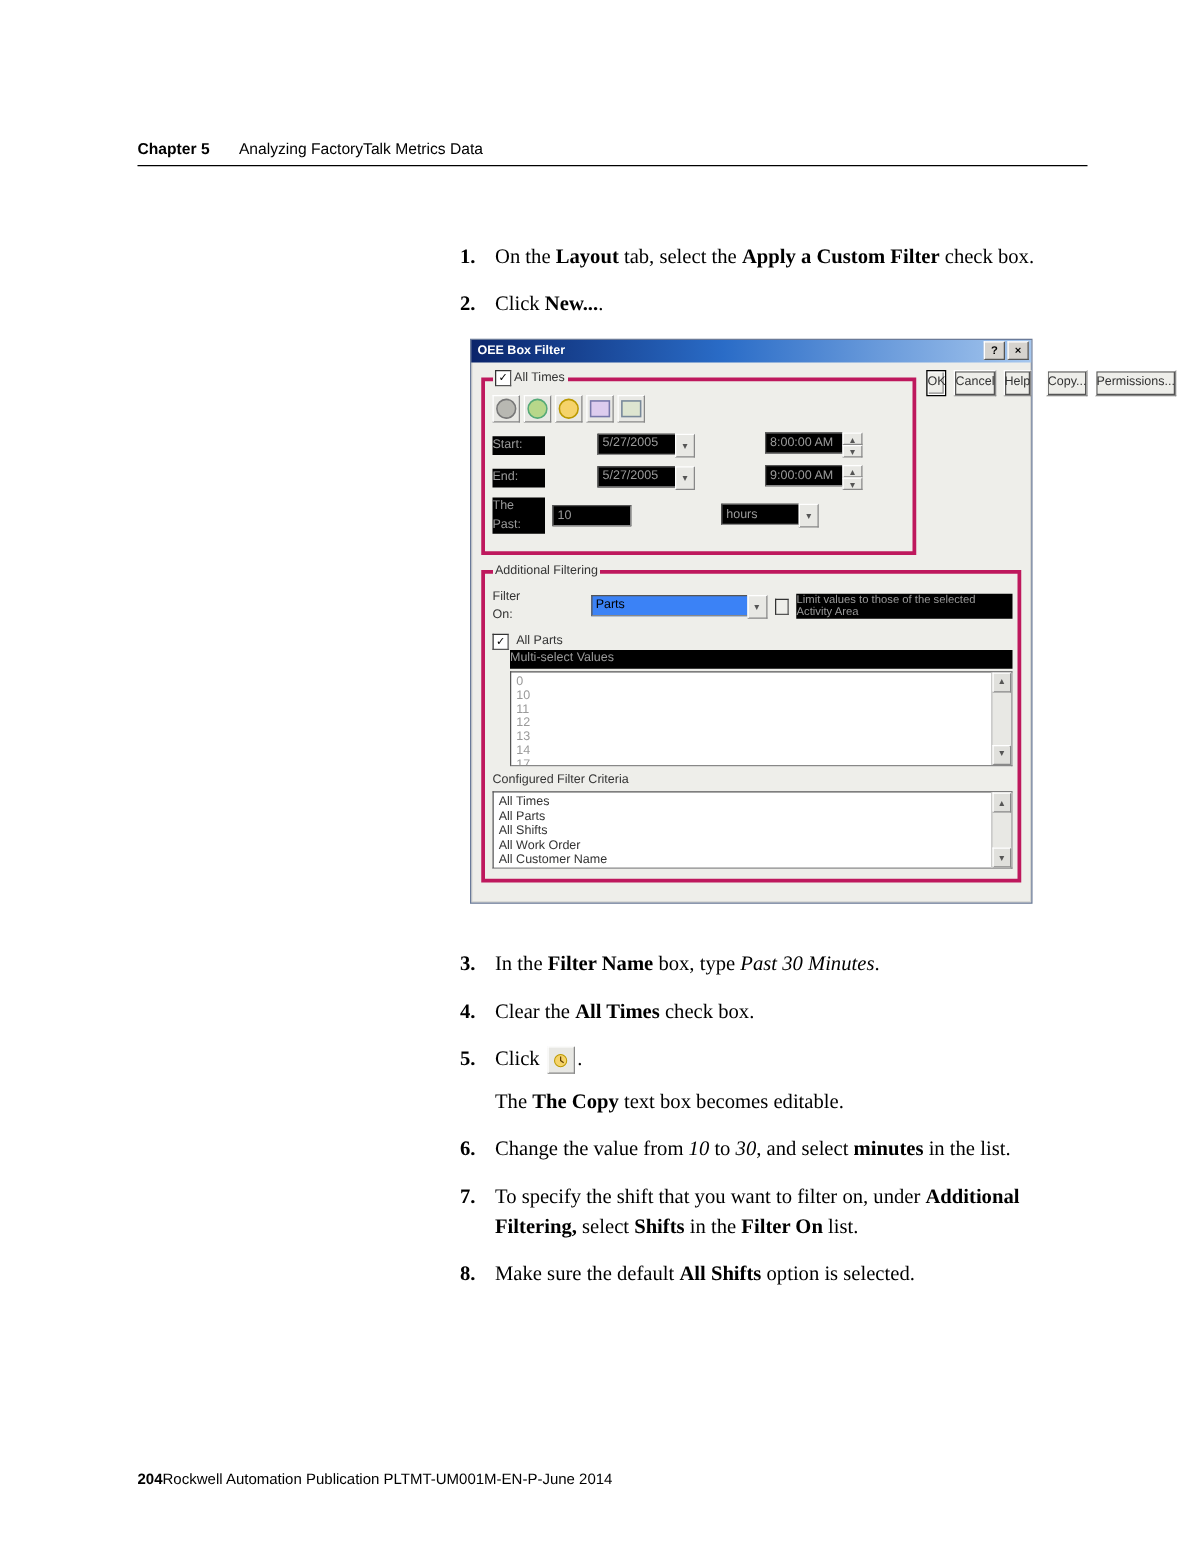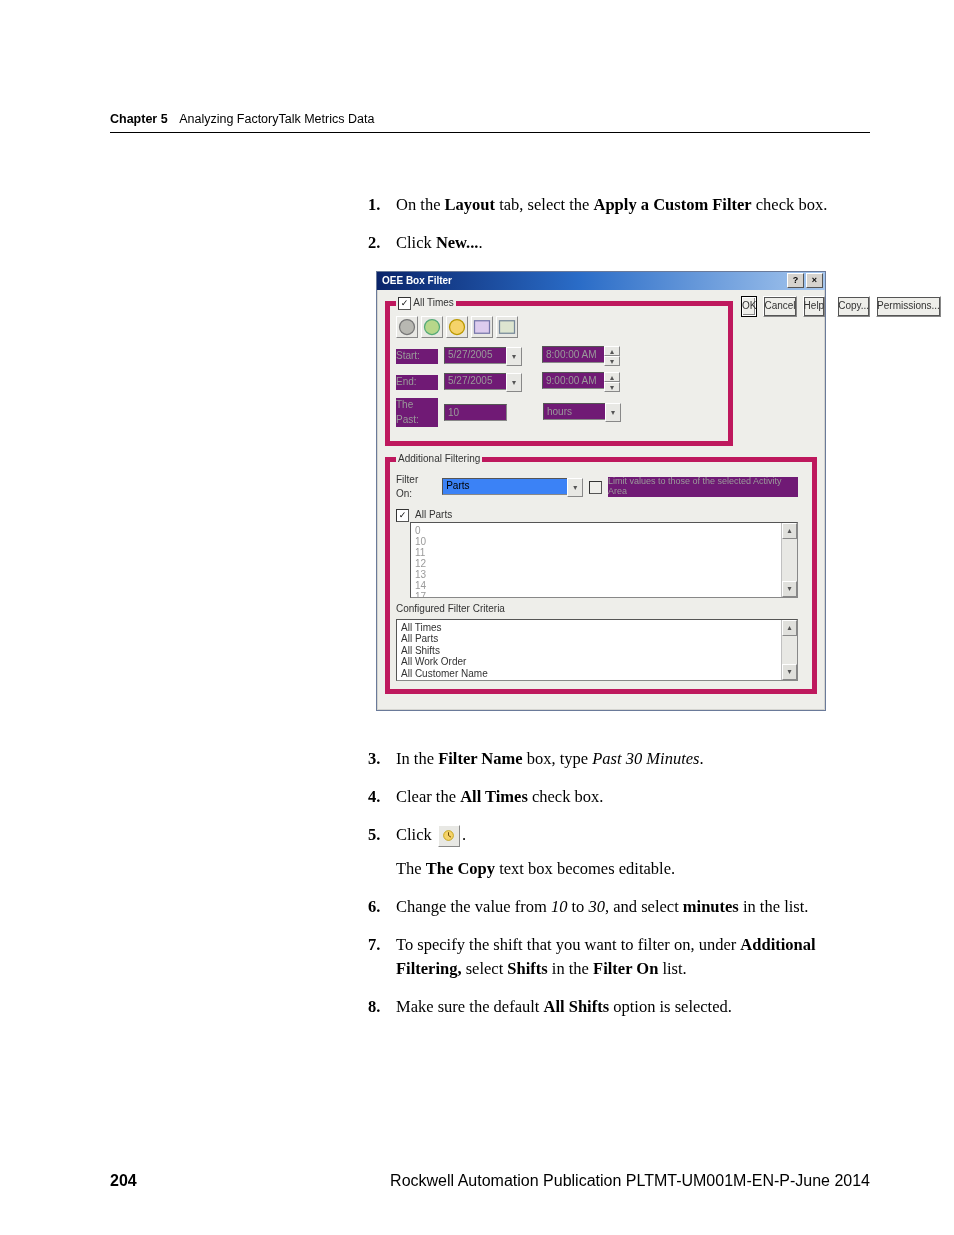--- a/index.html
+++ b/index.html
@@ -21,7 +21,7 @@
     margin-bottom: 6px;
   }
   .running-head .chapter { font-weight: bold; }
-  .running-head .title { margin-left: 8px; text-align: center; }
+  .running-head .title { margin-left: 20px; text-align: center; }
   .rule {
     border-bottom: 1.2px solid #000;
     width: 760px;

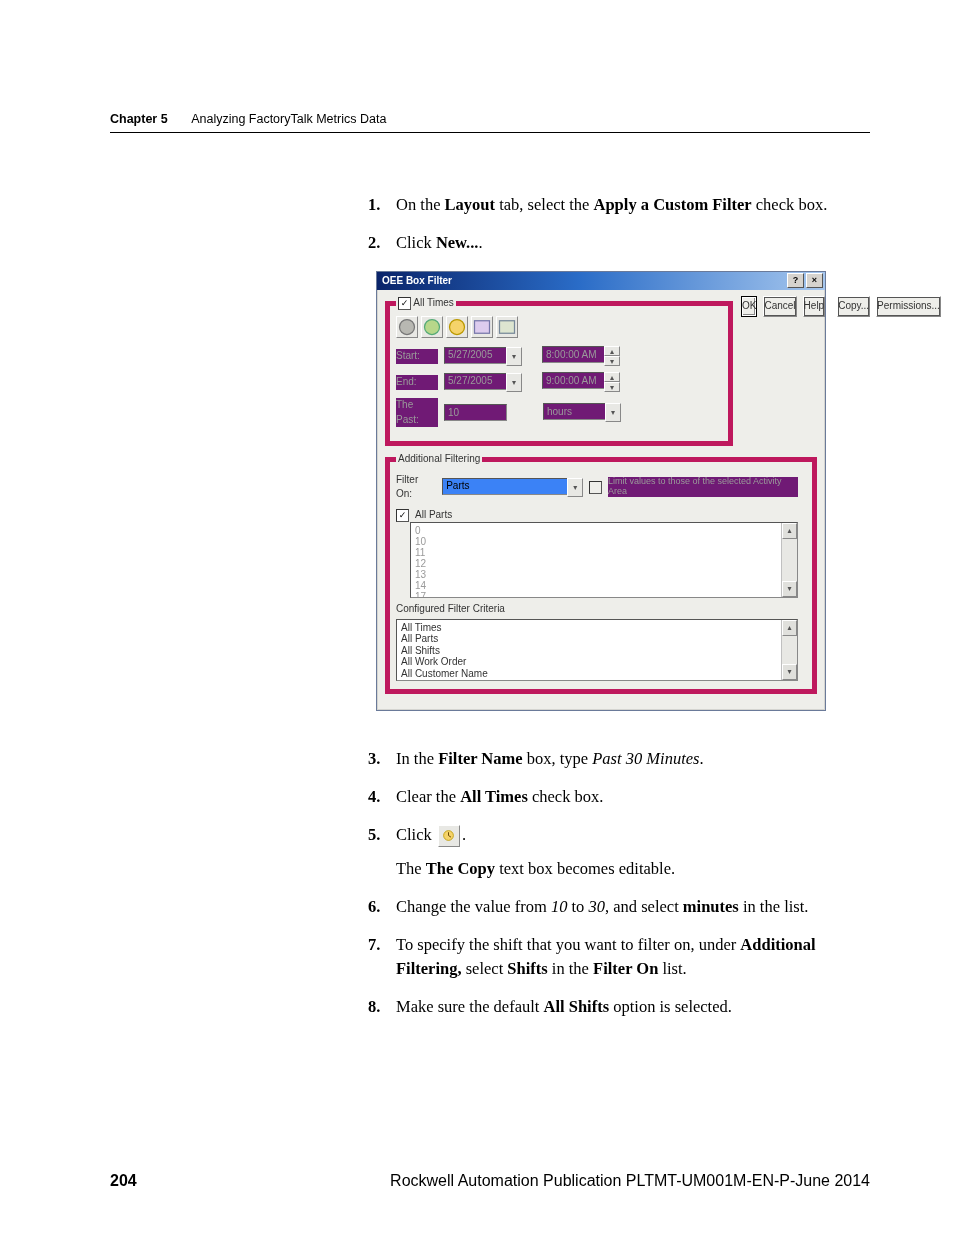--- a/index.html
+++ b/index.html
@@ -118,9 +118,9 @@
   }
   .disabled { color:#9a9a9a; background:#701a75; }
   fieldset {
-    border:5px solid #be185d;
+    border:3px solid #be185d;
     margin:0 0 6px 0;
-    padding:6px 14px 8px 6px;
+    padding:6px 4px 8px 6px;
   }
   legend { font-size:10px; padding:0 2px; }
   .check {

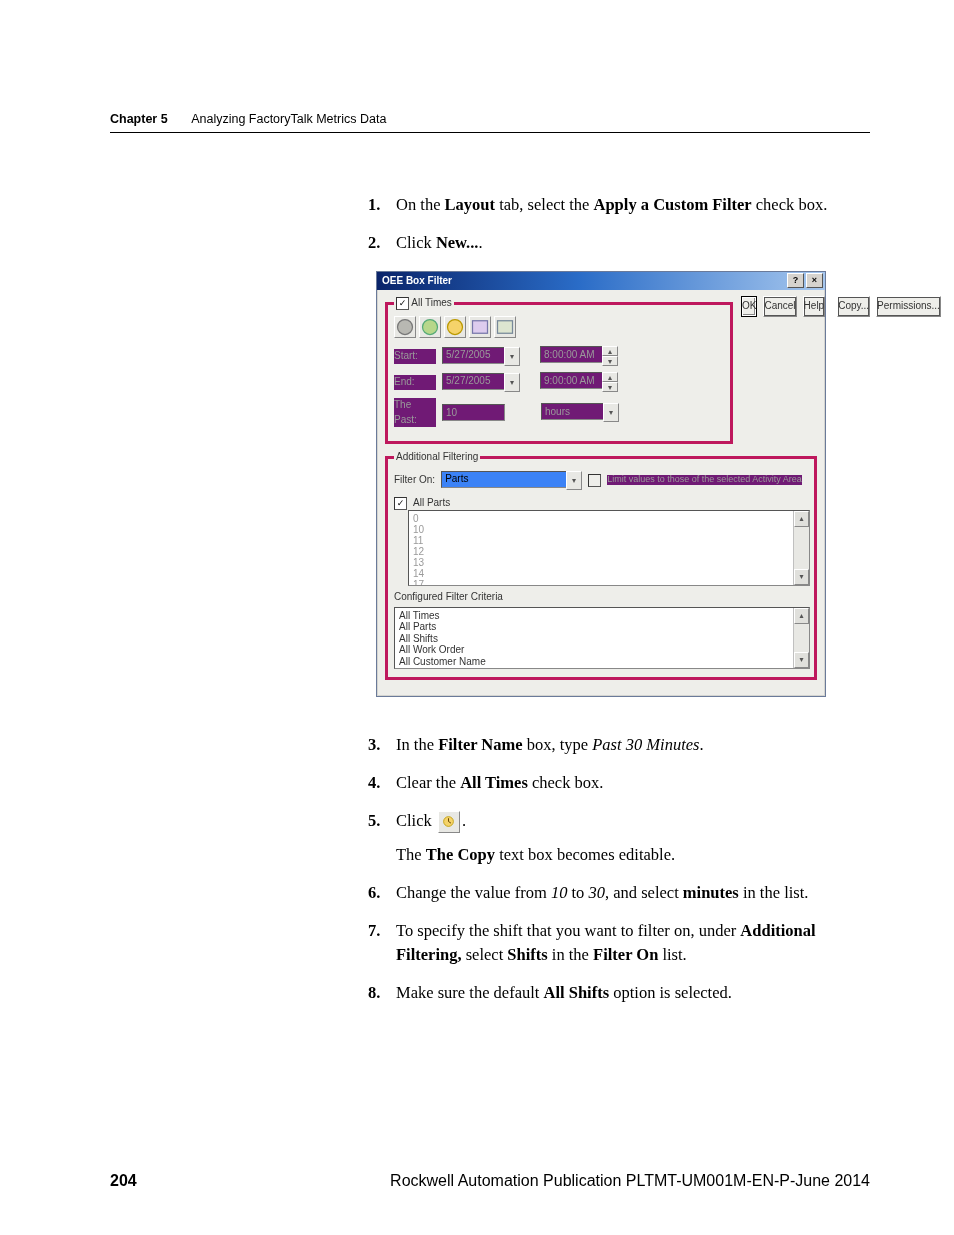--- a/index.html
+++ b/index.html
@@ -116,7 +116,7 @@
     display:flex; align-items:center;
     color:#000;
   }
-  .disabled { color:#9a9a9a; background:#701a75; }
+  .disabled { color:#9a9a9a; background:#000000; }
   fieldset {
     border:3px solid #be185d;
     margin:0 0 6px 0;

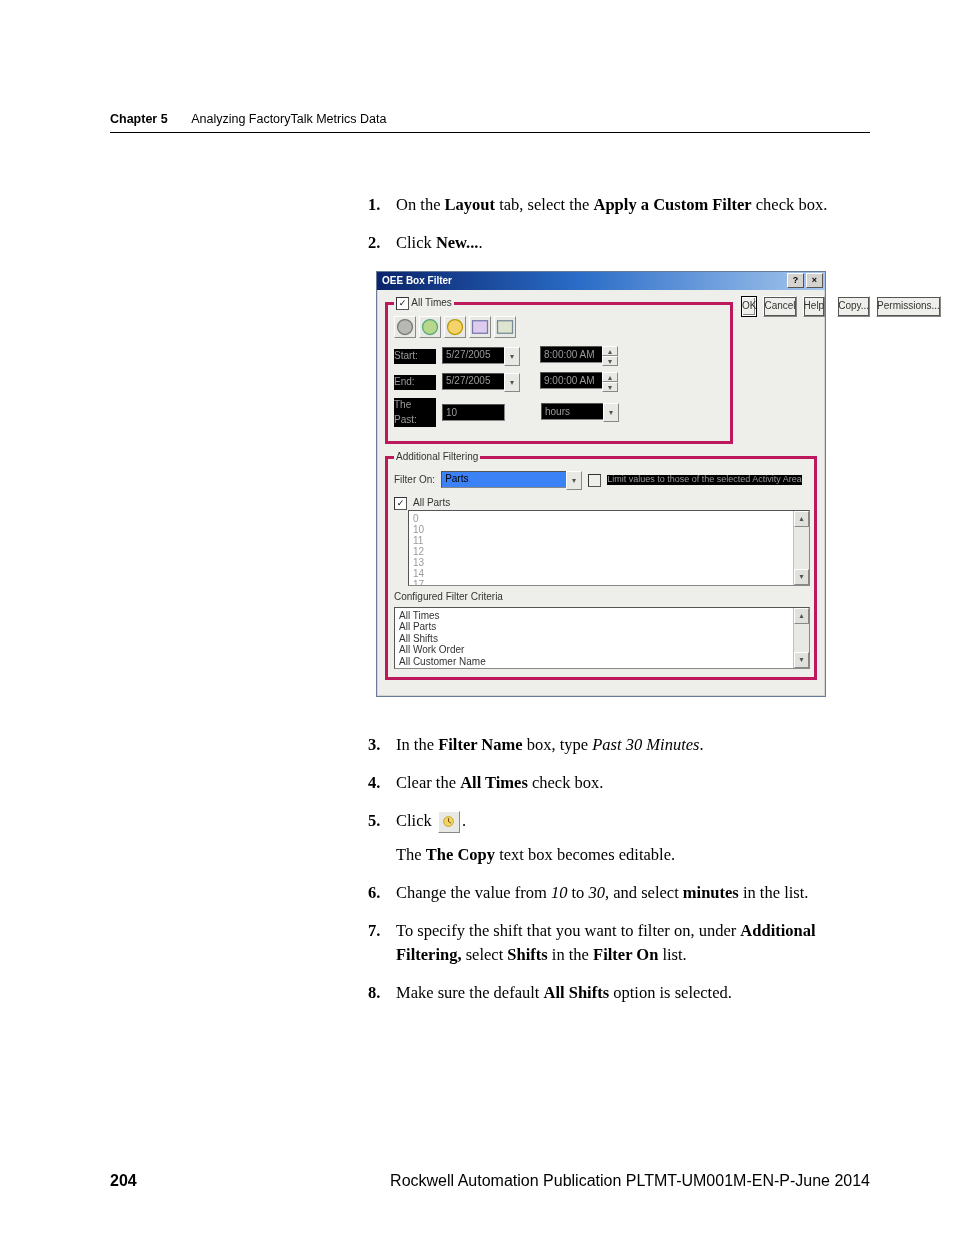--- a/index.html
+++ b/index.html
@@ -140,6 +140,7 @@
   }
   .combo {
     display:flex;
+    margin-left:36px;
   }
   .combo .txt { border-right:0; }
   .dbtn {

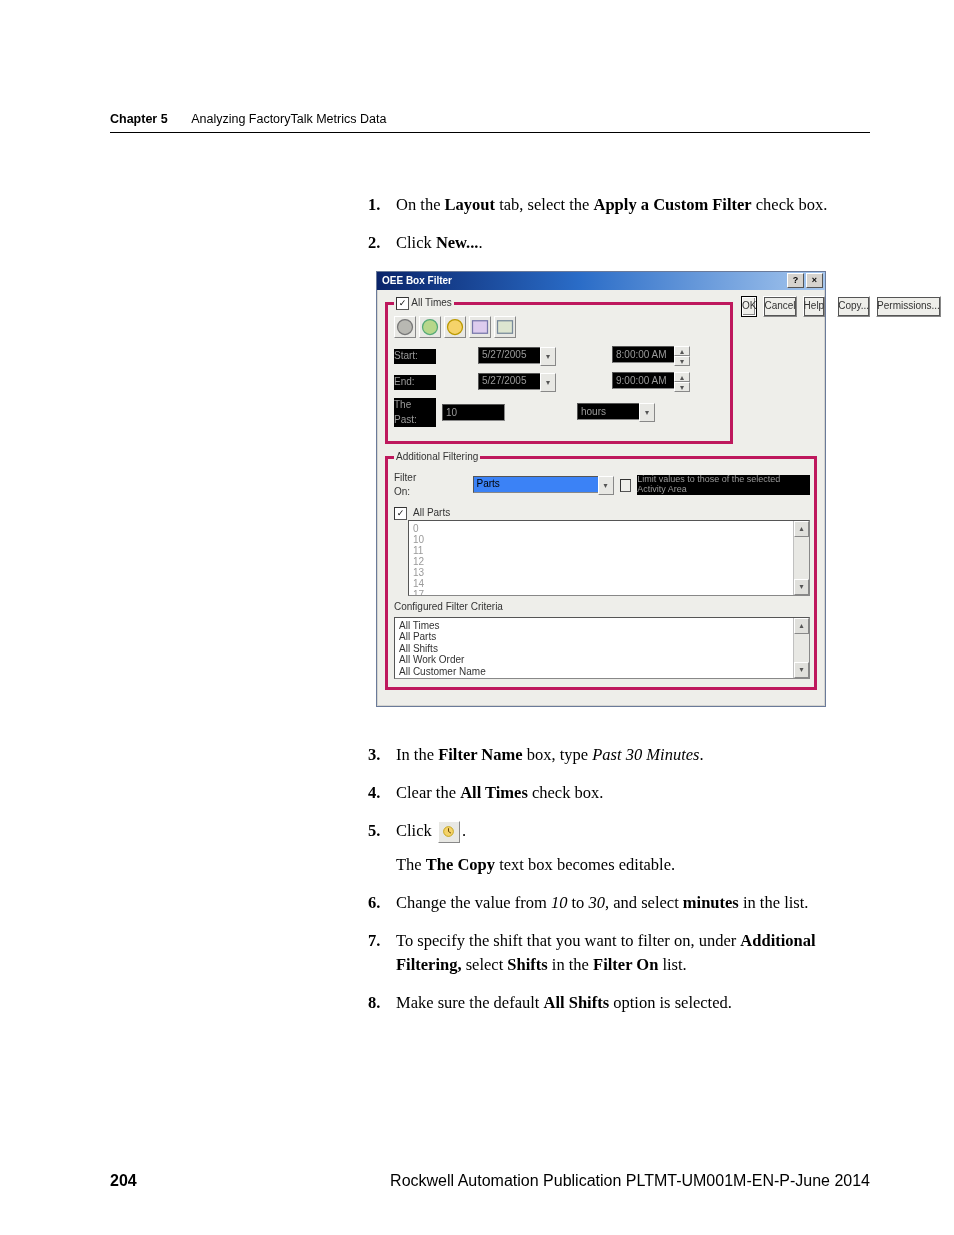--- a/index.html
+++ b/index.html
@@ -334,6 +334,7 @@
                       <span class="check">✓</span>
                       <span class="lbl">All Parts</span>
                     </div>
+                    <div class="lbl disabled" style="margin-left:14px;margin-bottom:2px">Multi-select Values</div>
                     <div class="listbox" style="margin-left:14px">
                       <div>0</div>
                       <div>10</div>

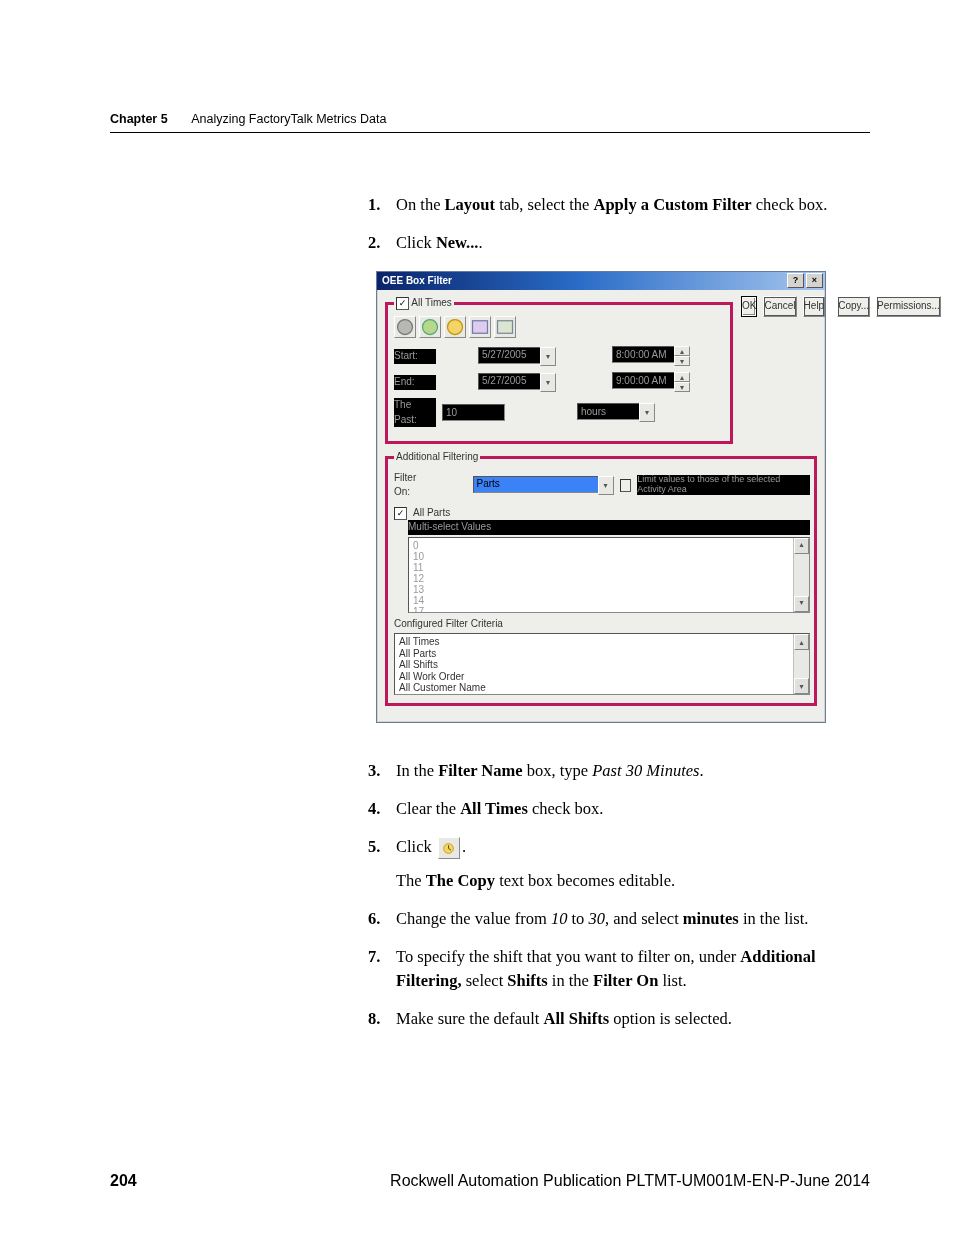--- a/index.html
+++ b/index.html
@@ -196,9 +196,8 @@
     left: 110px;
     width: 760px;
     display:flex;
-    justify-content:space-between;
     font-family: Arial, Helvetica, sans-serif;
-    font-size:16px;
+    font-size:12px;
   }
   .footer .pg { font-weight:bold; }
   .inline-icon {

